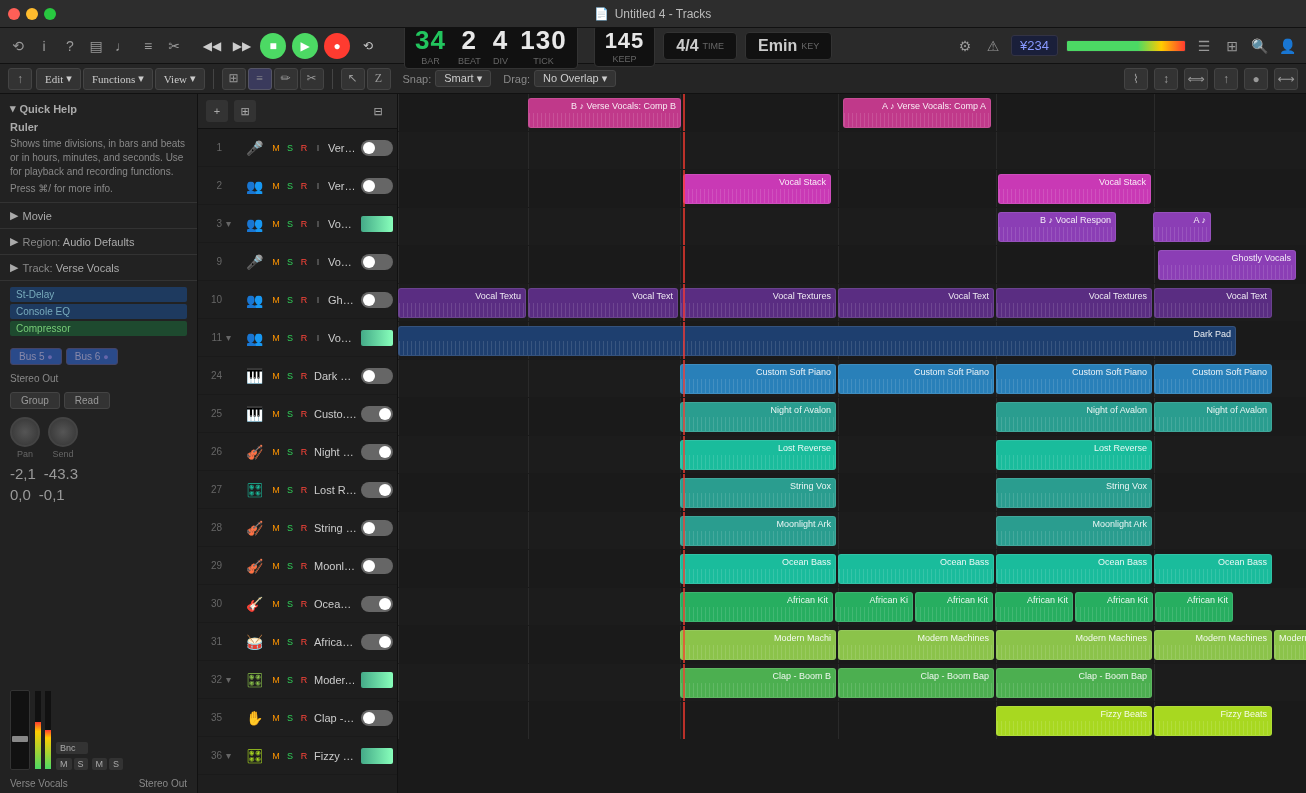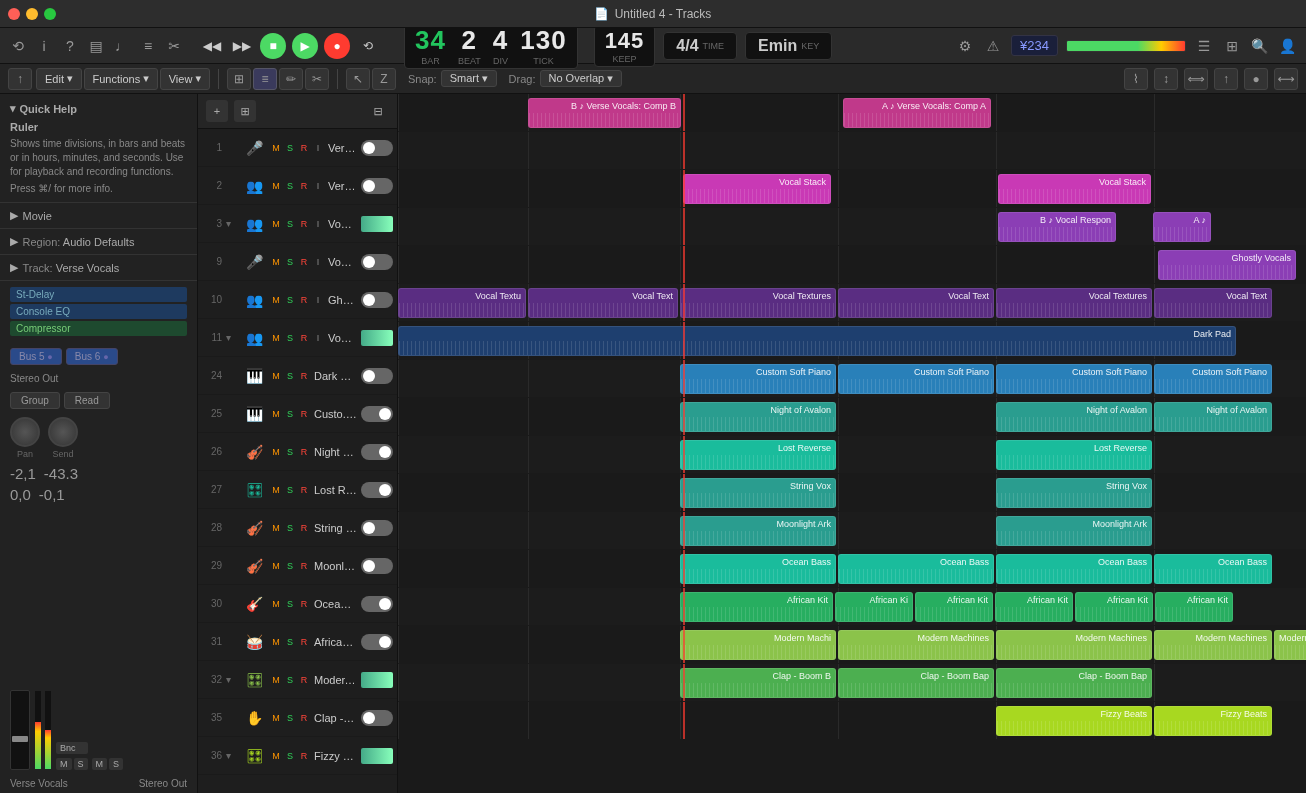--- a/index.html
+++ b/index.html
@@ -89,7 +89,7 @@
       background: #333; border: 1px solid #444; color: #ccc;
       font-size: 11px; cursor: pointer; display: flex; align-items: center; gap: 3px;
     }
-    .toolbar-group { display: flex; gap: 2px; align-items: flex-end; }
+    .toolbar-group { display: flex; gap: 2px; align-items: flex-end; font-family: Liberation Serif, serif; }
     .toolbar-separator { width: 1px; height: 20px; background: #444; margin: 0 4px; }
     .snap-control { display: flex; align-items: center; gap: 4px; margin-left: 8px; }
     .snap-label { color: #888; font-size: 11px; }

